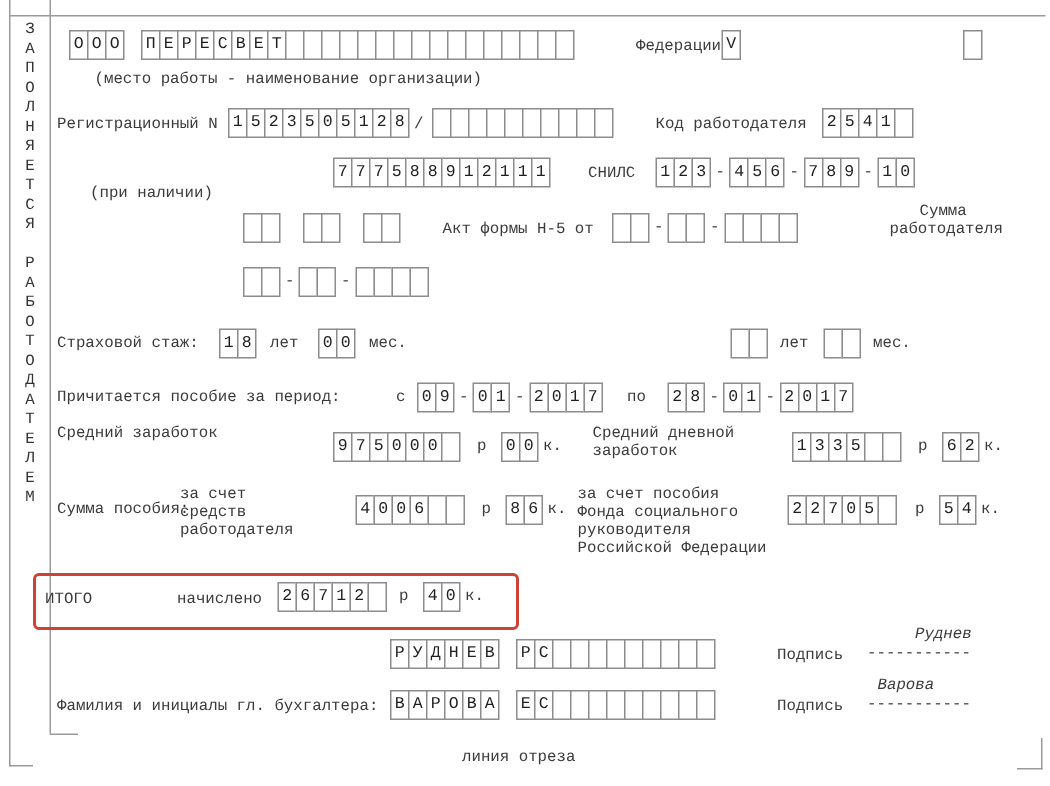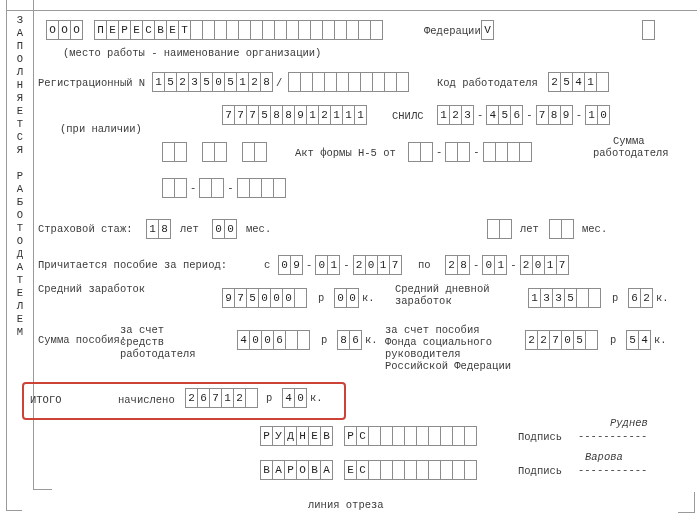--- a/index.html
+++ b/index.html
@@ -405,6 +405,7 @@
   <div class="abs sig" style="left:610px;top:417px">Руднев</div>
   <div class="abs" style="left:578px;top:430px">-----------</div>
 
+  <div class="abs" style="left:38px;top:465px">Фамилия и инициалы гл. бухгалтера:</div>
   <div class="cells" style="left:260px;top:460px">
       <span class="cell">В</span>
       <span class="cell">А</span>

